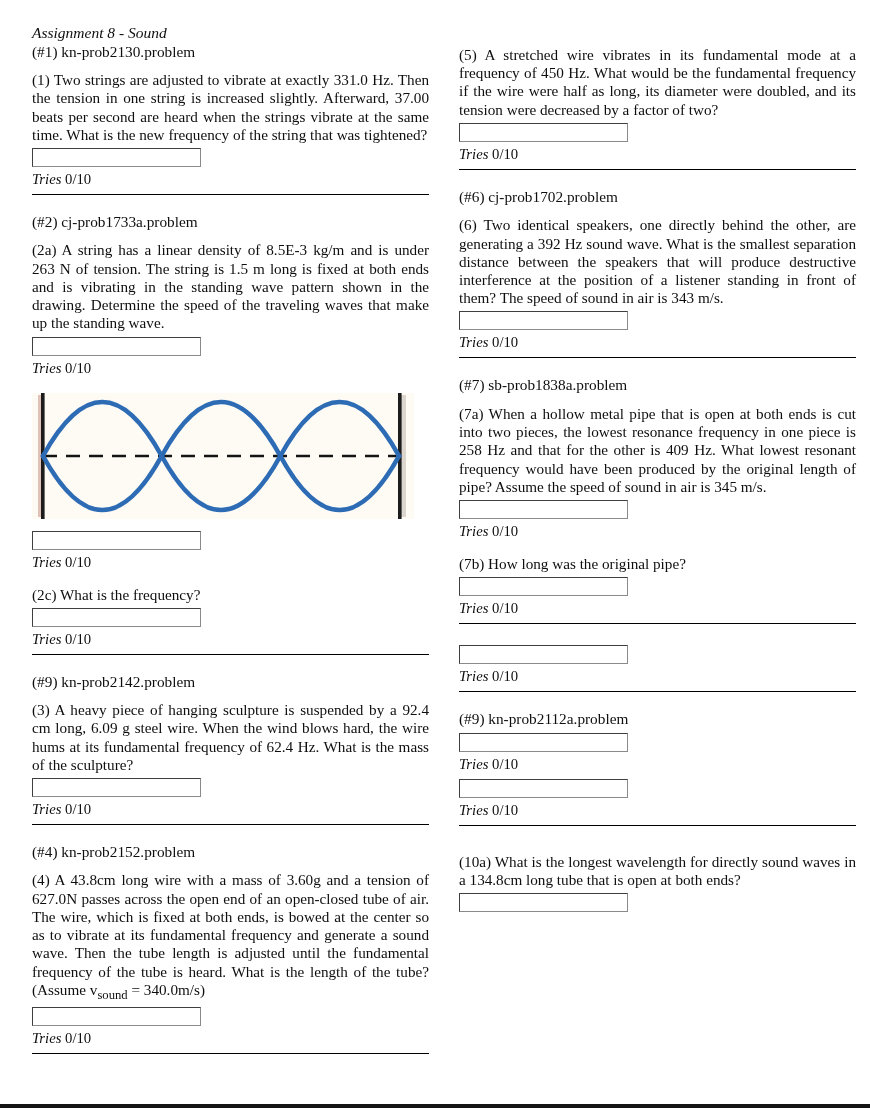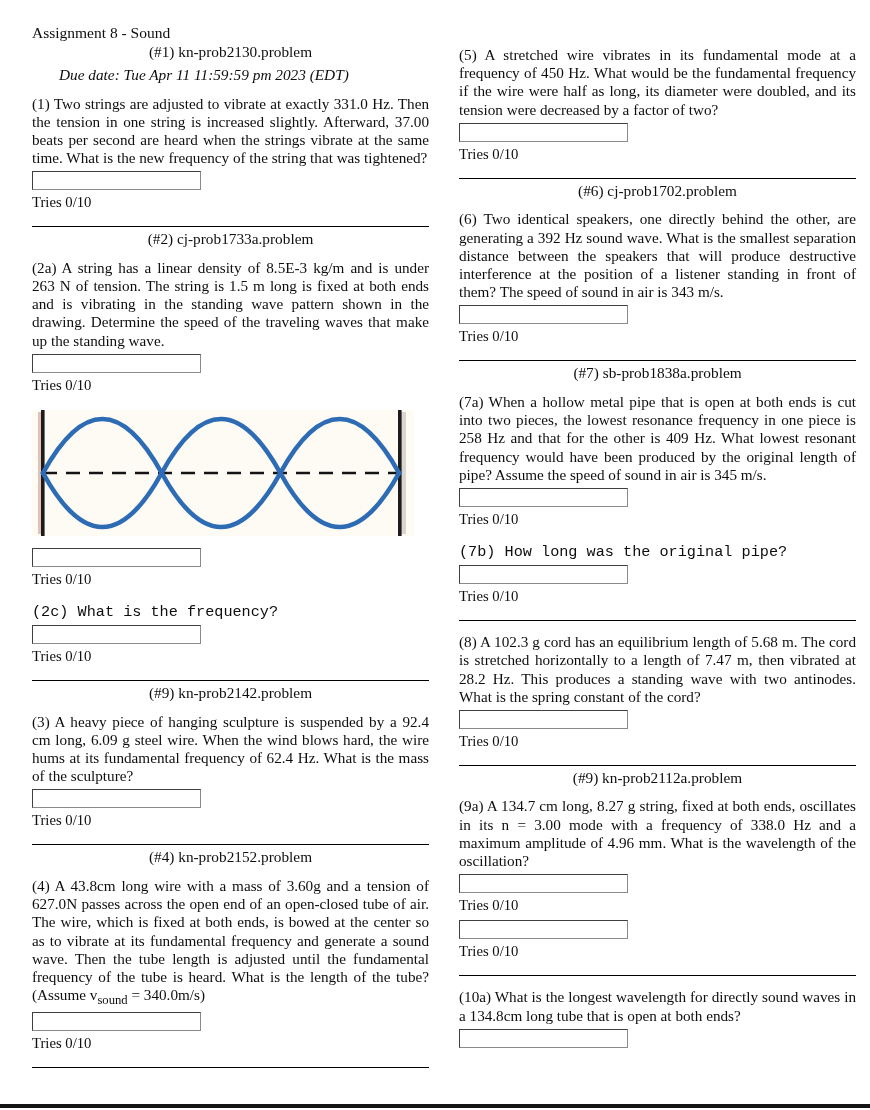--- a/index.html
+++ b/index.html
@@ -20,7 +20,7 @@
   }
   .col { width: 397px; flex: 0 0 397px; }
 
-  .asg-title { font-size: 15.5px; line-height: 1.15; }
+  .asg-title { font-style: italic; font-size: 15.5px; line-height: 1.15; }
   .pid { font-size: 15.3px; line-height: 1.2; margin: 1px 0 0 0; text-align: center; }
   .due { font-style: italic; font-size: 15.3px; margin: 5px 0 0 27px; line-height: 1.2; }
 

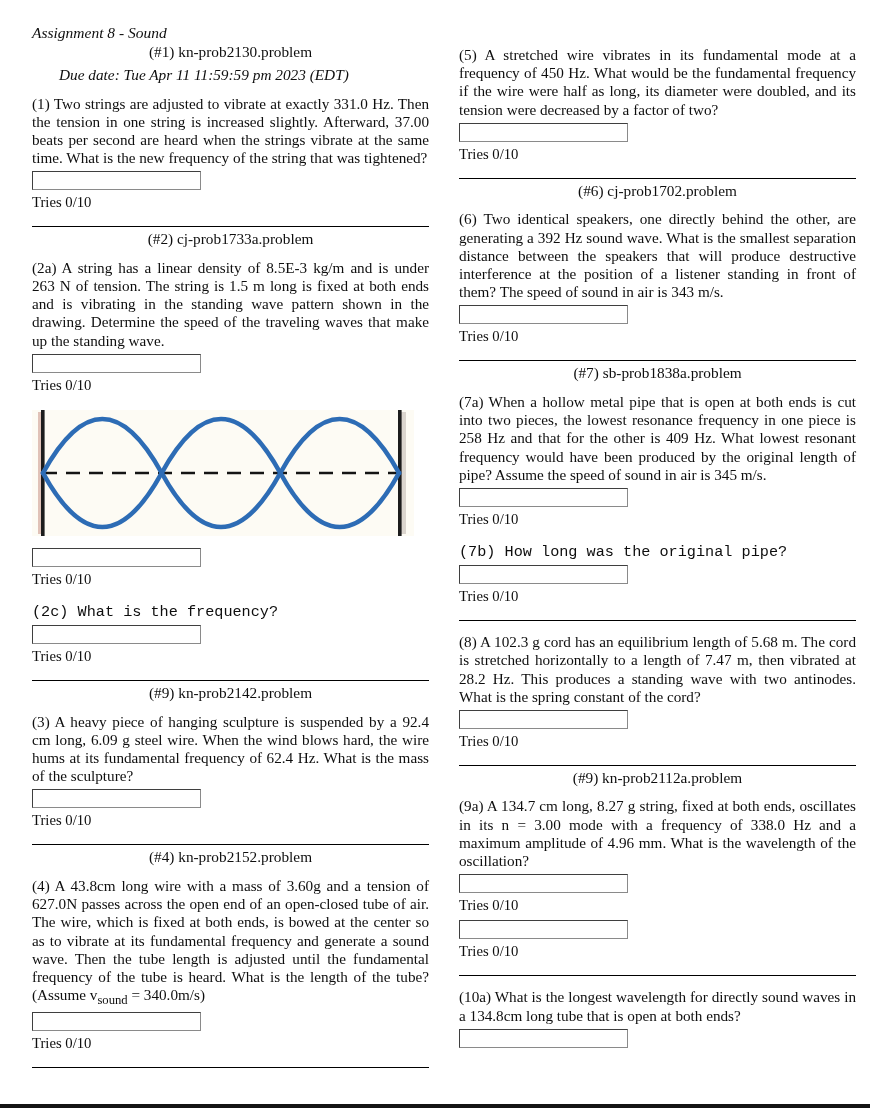--- a/index.html
+++ b/index.html
@@ -21,7 +21,7 @@
   .col { width: 397px; flex: 0 0 397px; }
 
   .asg-title { font-style: italic; font-size: 15.5px; line-height: 1.15; }
-  .pid { font-size: 15.3px; line-height: 1.2; margin: 1px 0 0 0; text-align: center; }
+  .pid { font-size: 15.3px; line-height: 1.2; margin: 1px 0 0 0; }
   .due { font-style: italic; font-size: 15.3px; margin: 5px 0 0 27px; line-height: 1.2; }
 
   .ptext {

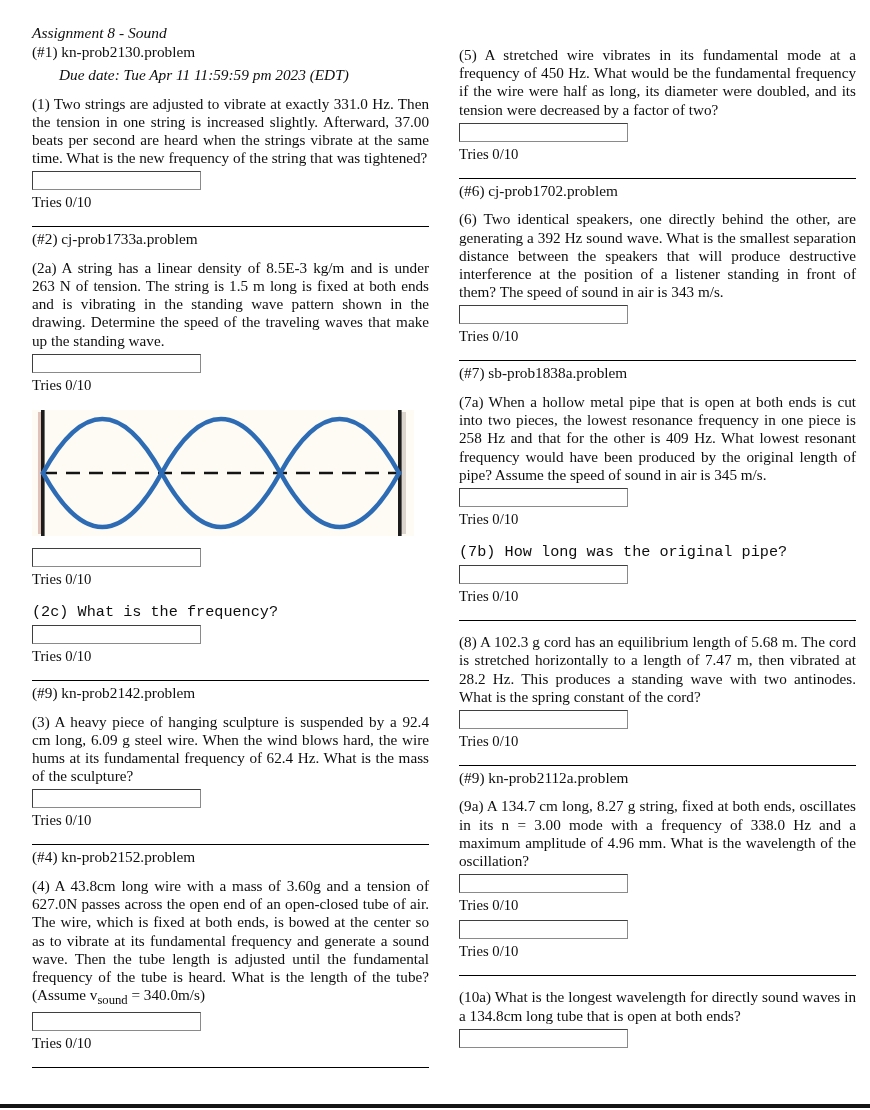--- a/index.html
+++ b/index.html
@@ -78,7 +78,6 @@
 
       <div class="asg-title">Assignment 8 - Sound</div>
       <div class="pid">(#1) kn-prob2130.problem</div>
-      <div class="due">Due date: Tue Apr 11 11:59:59 pm 2023 (EDT)</div>
 
       <p class="ptext">(1) Two strings are adjusted to vibrate at exactly 331.0 Hz. Then the tension in one string is increased slightly. Afterward, 37.00 beats per second are heard when the strings vibrate at the same time. What is the new frequency of the string that was tightened?</p>
       <input class="answer" type="text" style="">

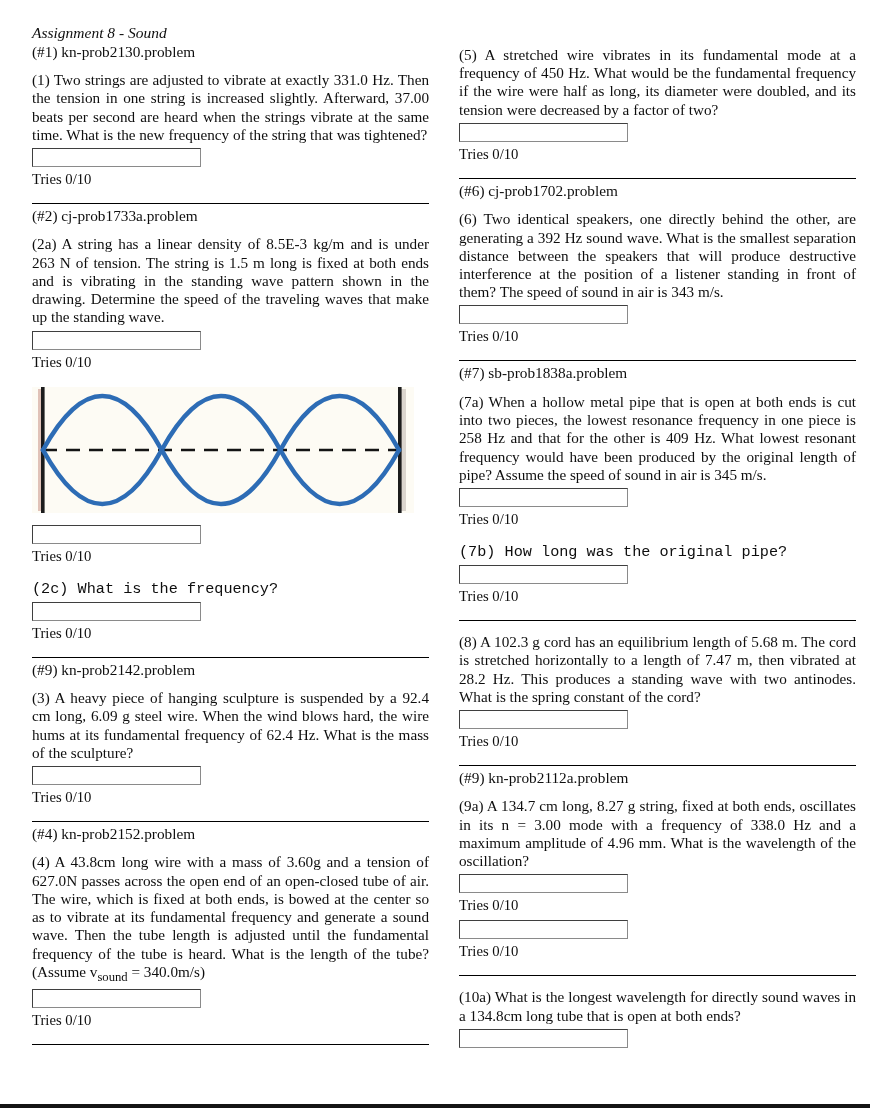--- a/index.html
+++ b/index.html
@@ -51,7 +51,7 @@
   }
 
   .tries { font-size: 14.7px; margin: 4px 0 6px 0; }
-  .tries .w { }
+  .tries .w { font-style: italic; }
 
   .fig {
     width: 382px;

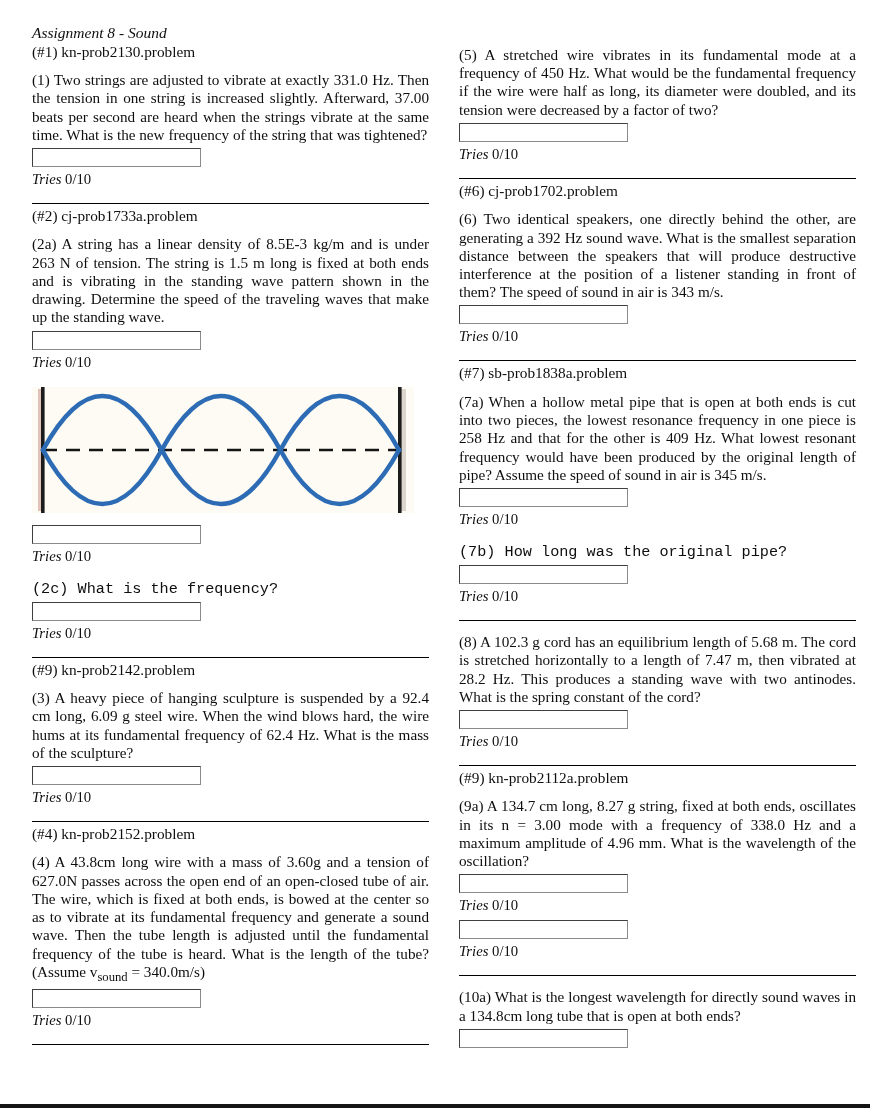--- a/index.html
+++ b/index.html
@@ -33,7 +33,7 @@
   }
   .subq { margin-top: 15px; font-family: Liberation Mono, monospace; }
 
-  .sec { border-top: 1.3px solid #000; margin-top: 15px; padding-top: 2px; }
+  .sec { border-top: 1.3px solid #000; margin-top: 6px; padding-top: 17px; }
 
   .answer {
     display: block;

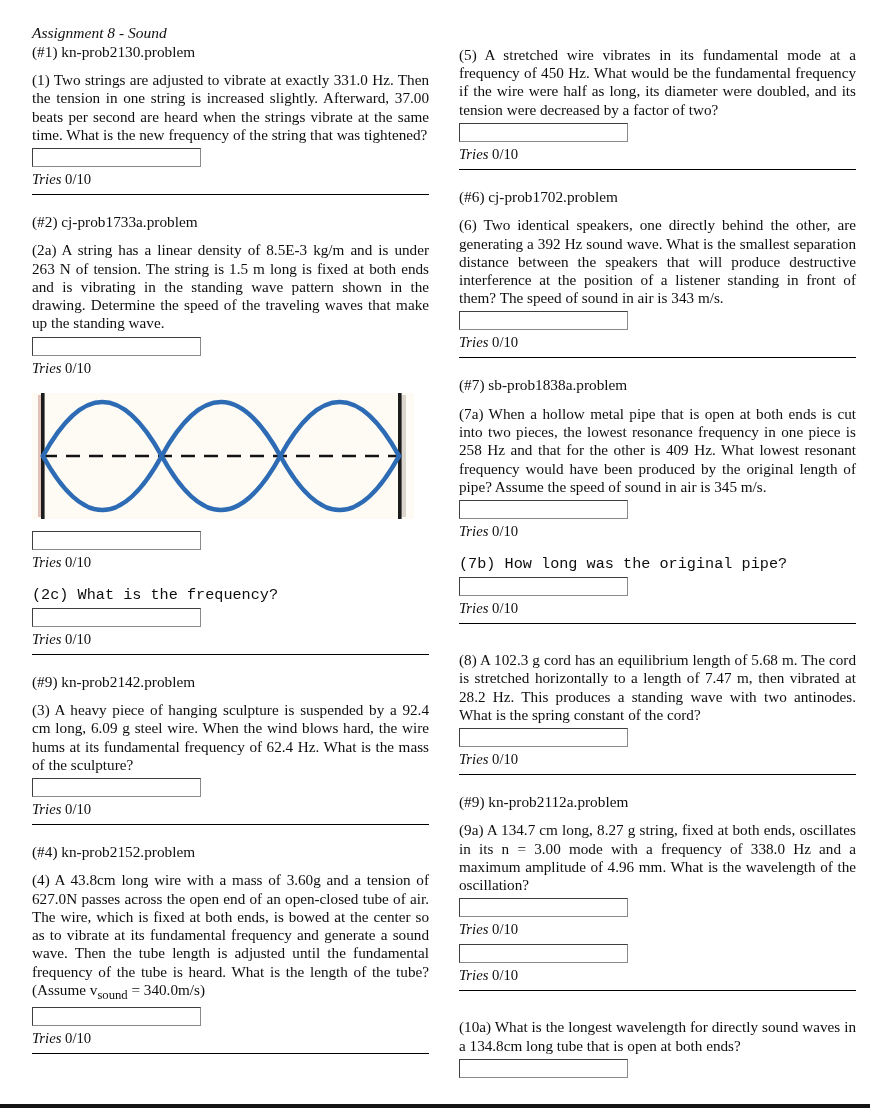--- a/index.html
+++ b/index.html
@@ -31,7 +31,7 @@
     margin: 10px 0 2px 0;
     hyphens: auto;
   }
-  .subq { margin-top: 15px; font-family: Liberation Mono, monospace; }
+  .subq { margin-top: 15px; }
 
   .sec { border-top: 1.3px solid #000; margin-top: 6px; padding-top: 17px; }
 

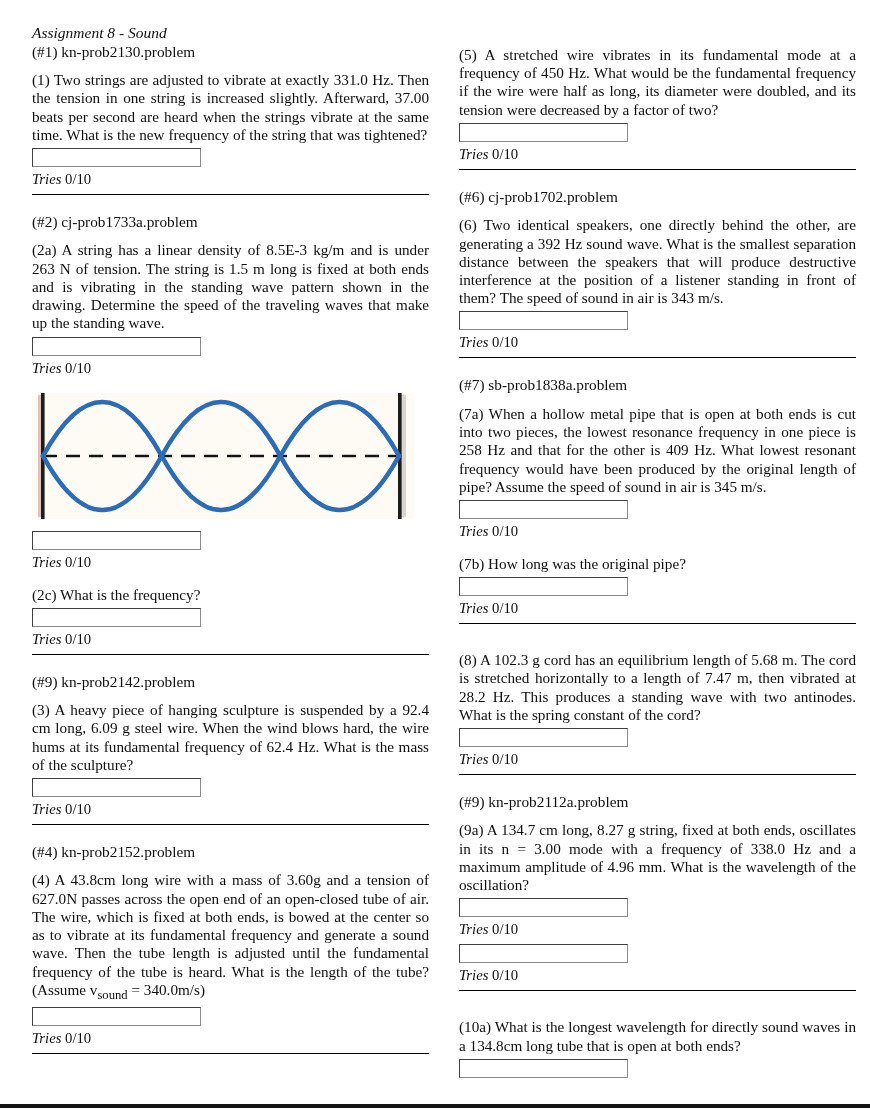--- a/index.html
+++ b/index.html
@@ -156,7 +156,6 @@
       </div>
 
       <div class="sec">
-        <p class="ptext">(8) A 102.3 g cord has an equilibrium length of 5.68 m. The cord is stretched horizontally to a length of 7.47 m, then vibrated at 28.2 Hz. This produces a standing wave with two antinodes. What is the spring constant of the cord?</p>
         <input class="answer" type="text" style="">
         <div class="tries"><span class="w">Tries</span> <span>0/10</span></div>
       </div>

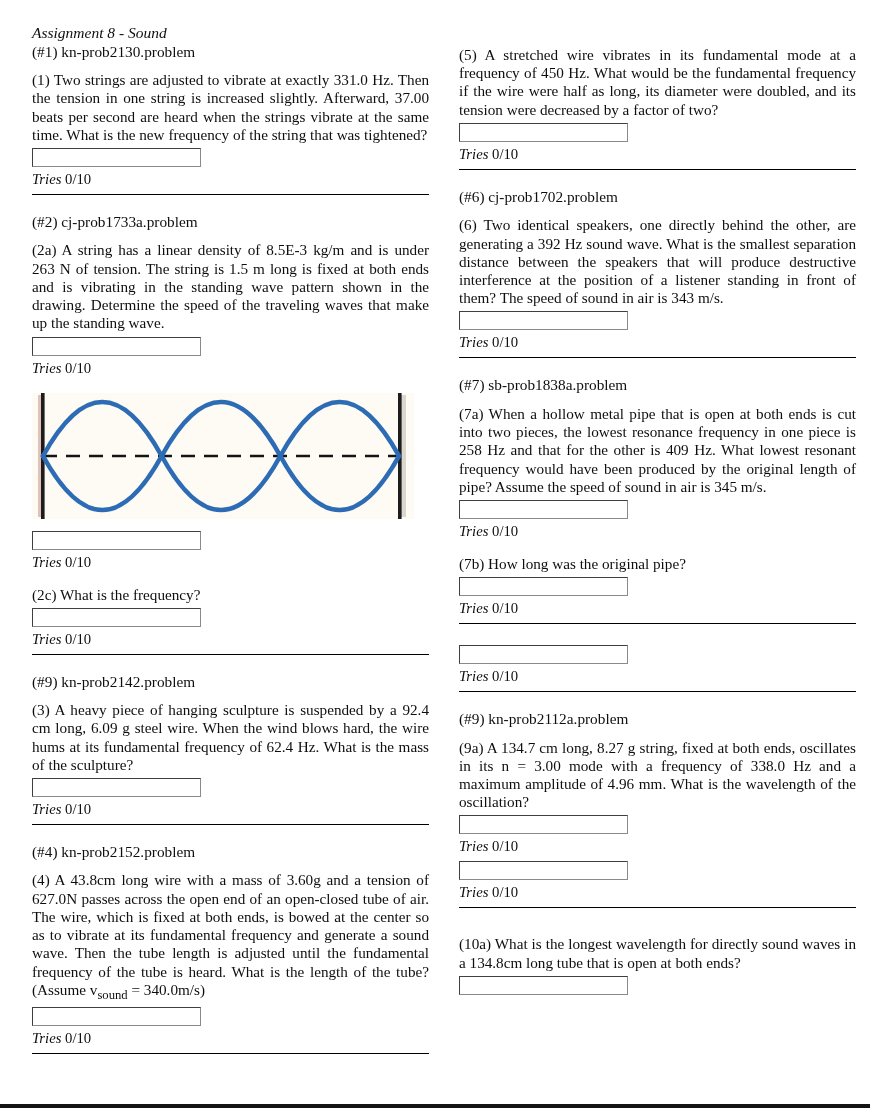--- a/index.html
+++ b/index.html
@@ -162,7 +162,6 @@
 
       <div class="sec">
         <div class="pid">(#9) kn-prob2112a.problem</div>
-        <p class="ptext">(9a) A 134.7 cm long, 8.27 g string, fixed at both ends, oscillates in its n = 3.00 mode with a frequency of 338.0 Hz and a maximum amplitude of 4.96 mm. What is the wavelength of the oscillation?</p>
         <input class="answer" type="text" style="">
         <div class="tries"><span class="w">Tries</span> <span>0/10</span></div>
         <input class="answer" type="text" style="">

